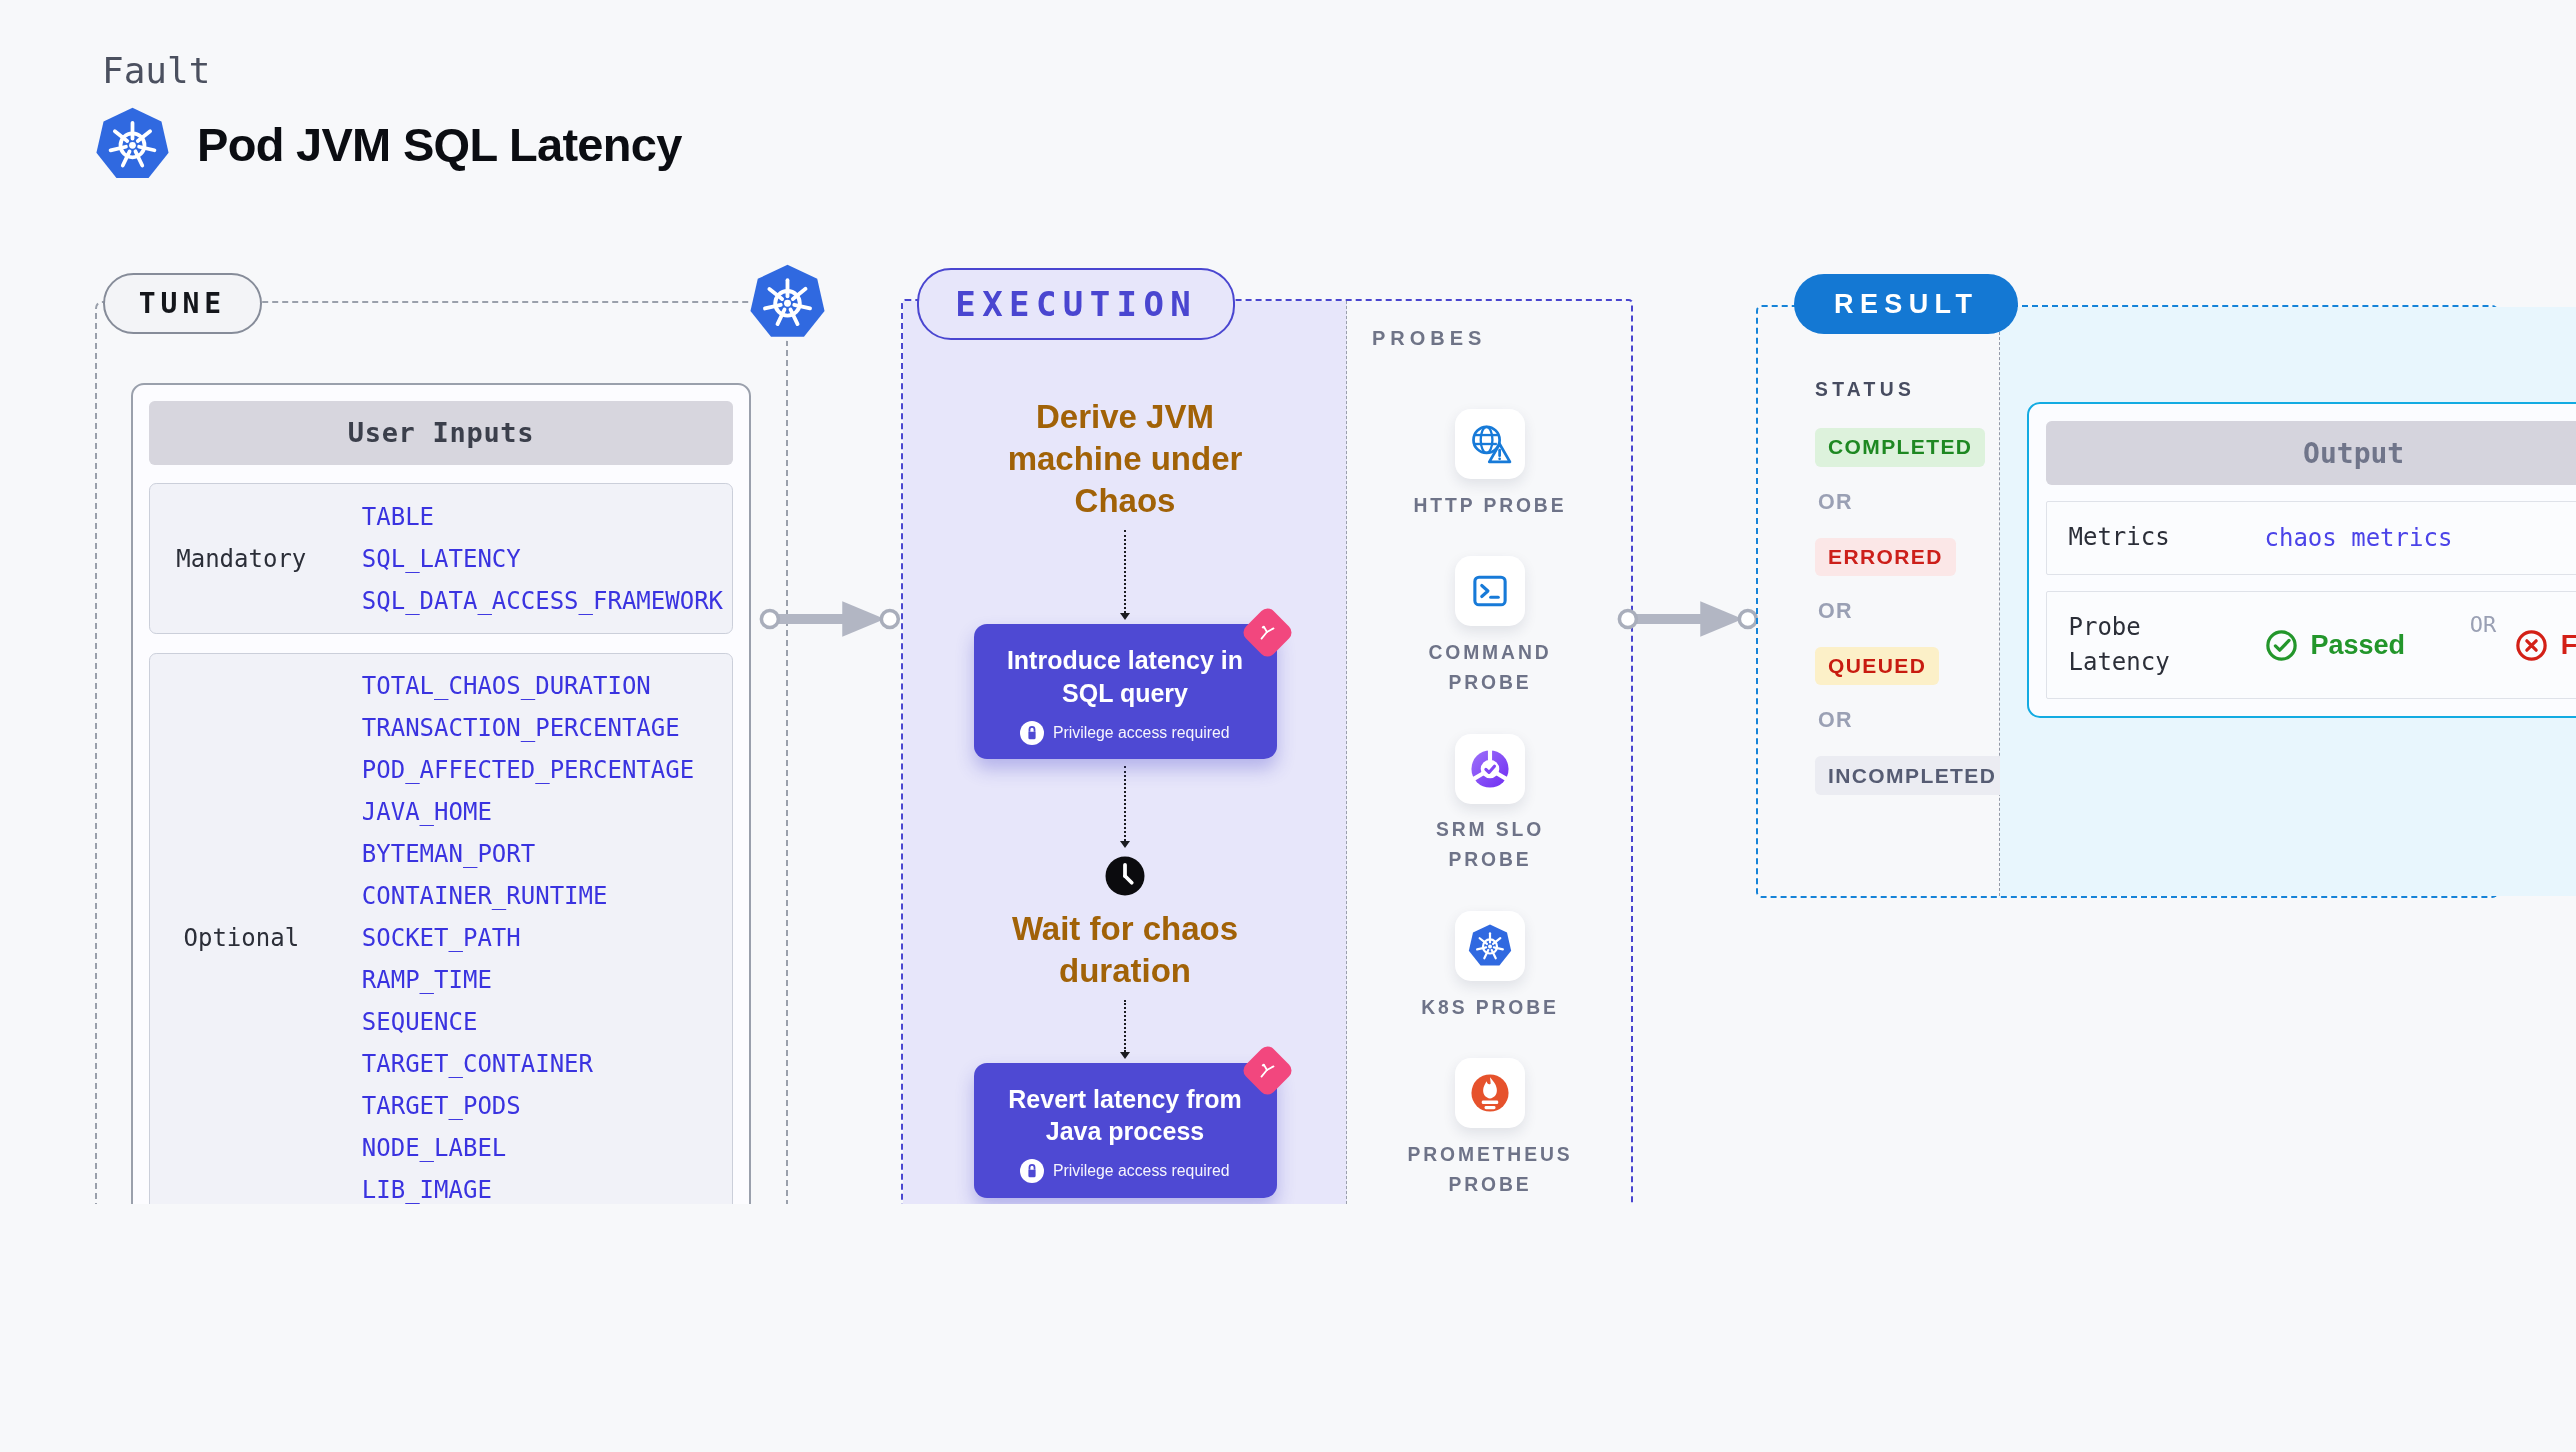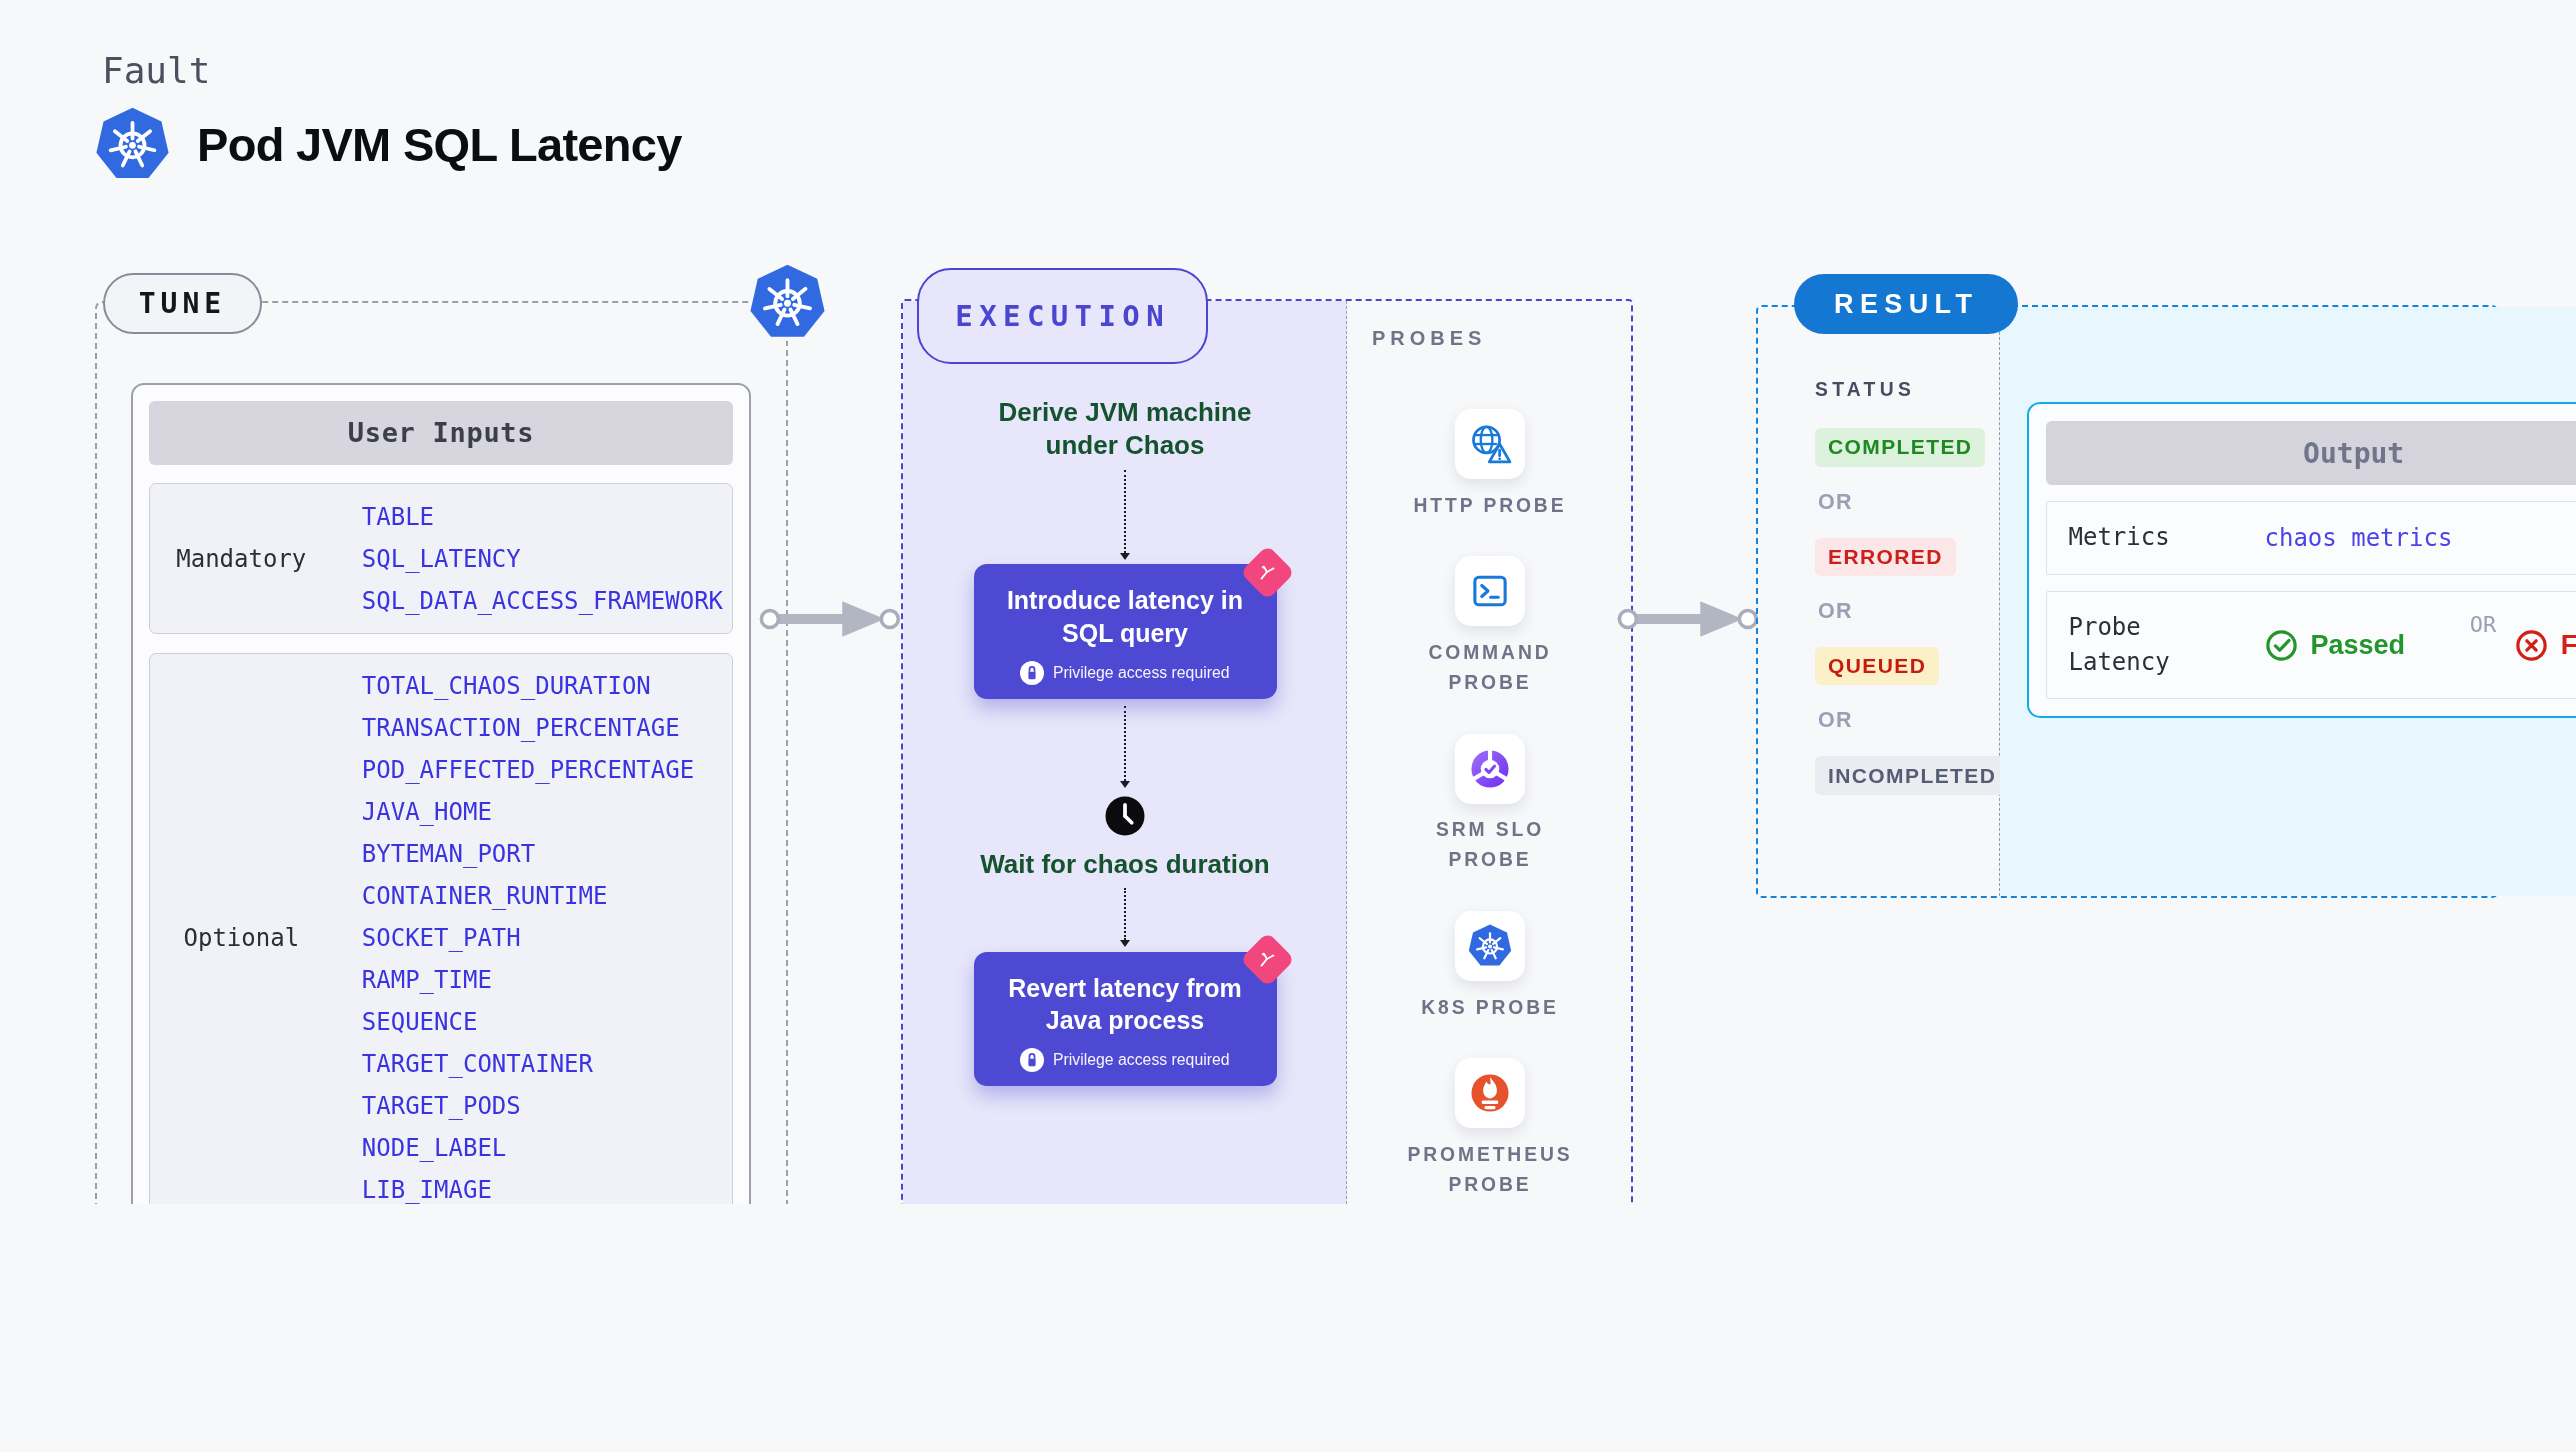--- a/index.html
+++ b/index.html
@@ -41,10 +41,10 @@
             border:2.9px dashed #4945cf;border-radius:4.3px;}
   .exec-fill{position:absolute;left:0;top:0;bottom:0;width:444px;background:#e7e6fa;
              border-right:1.4px dashed #9aa0ab;box-sizing:border-box;}
-  .exec-pill{position:absolute;left:14.3px;top:-33px;height:60px;padding:16px 36px;
+  .exec-pill{position:absolute;left:14.3px;top:-33px;height:60px;padding:4px 36px;
              background:#e7e6fa;border:2.9px solid #4a46d0;border-radius:34px;
              display:flex;align-items:center;z-index:3;
-             font-family:"DejaVu Sans Mono",monospace;font-weight:bold;font-size:29px;
+             font-family:"DejaVu Sans Mono",monospace;font-weight:bold;font-size:34px;
              letter-spacing:6.4px;color:#4a46d0;}
   .flow{position:absolute;left:0;top:0;width:444px;display:flex;flex-direction:column;
         align-items:center;padding-top:95px;z-index:2;}

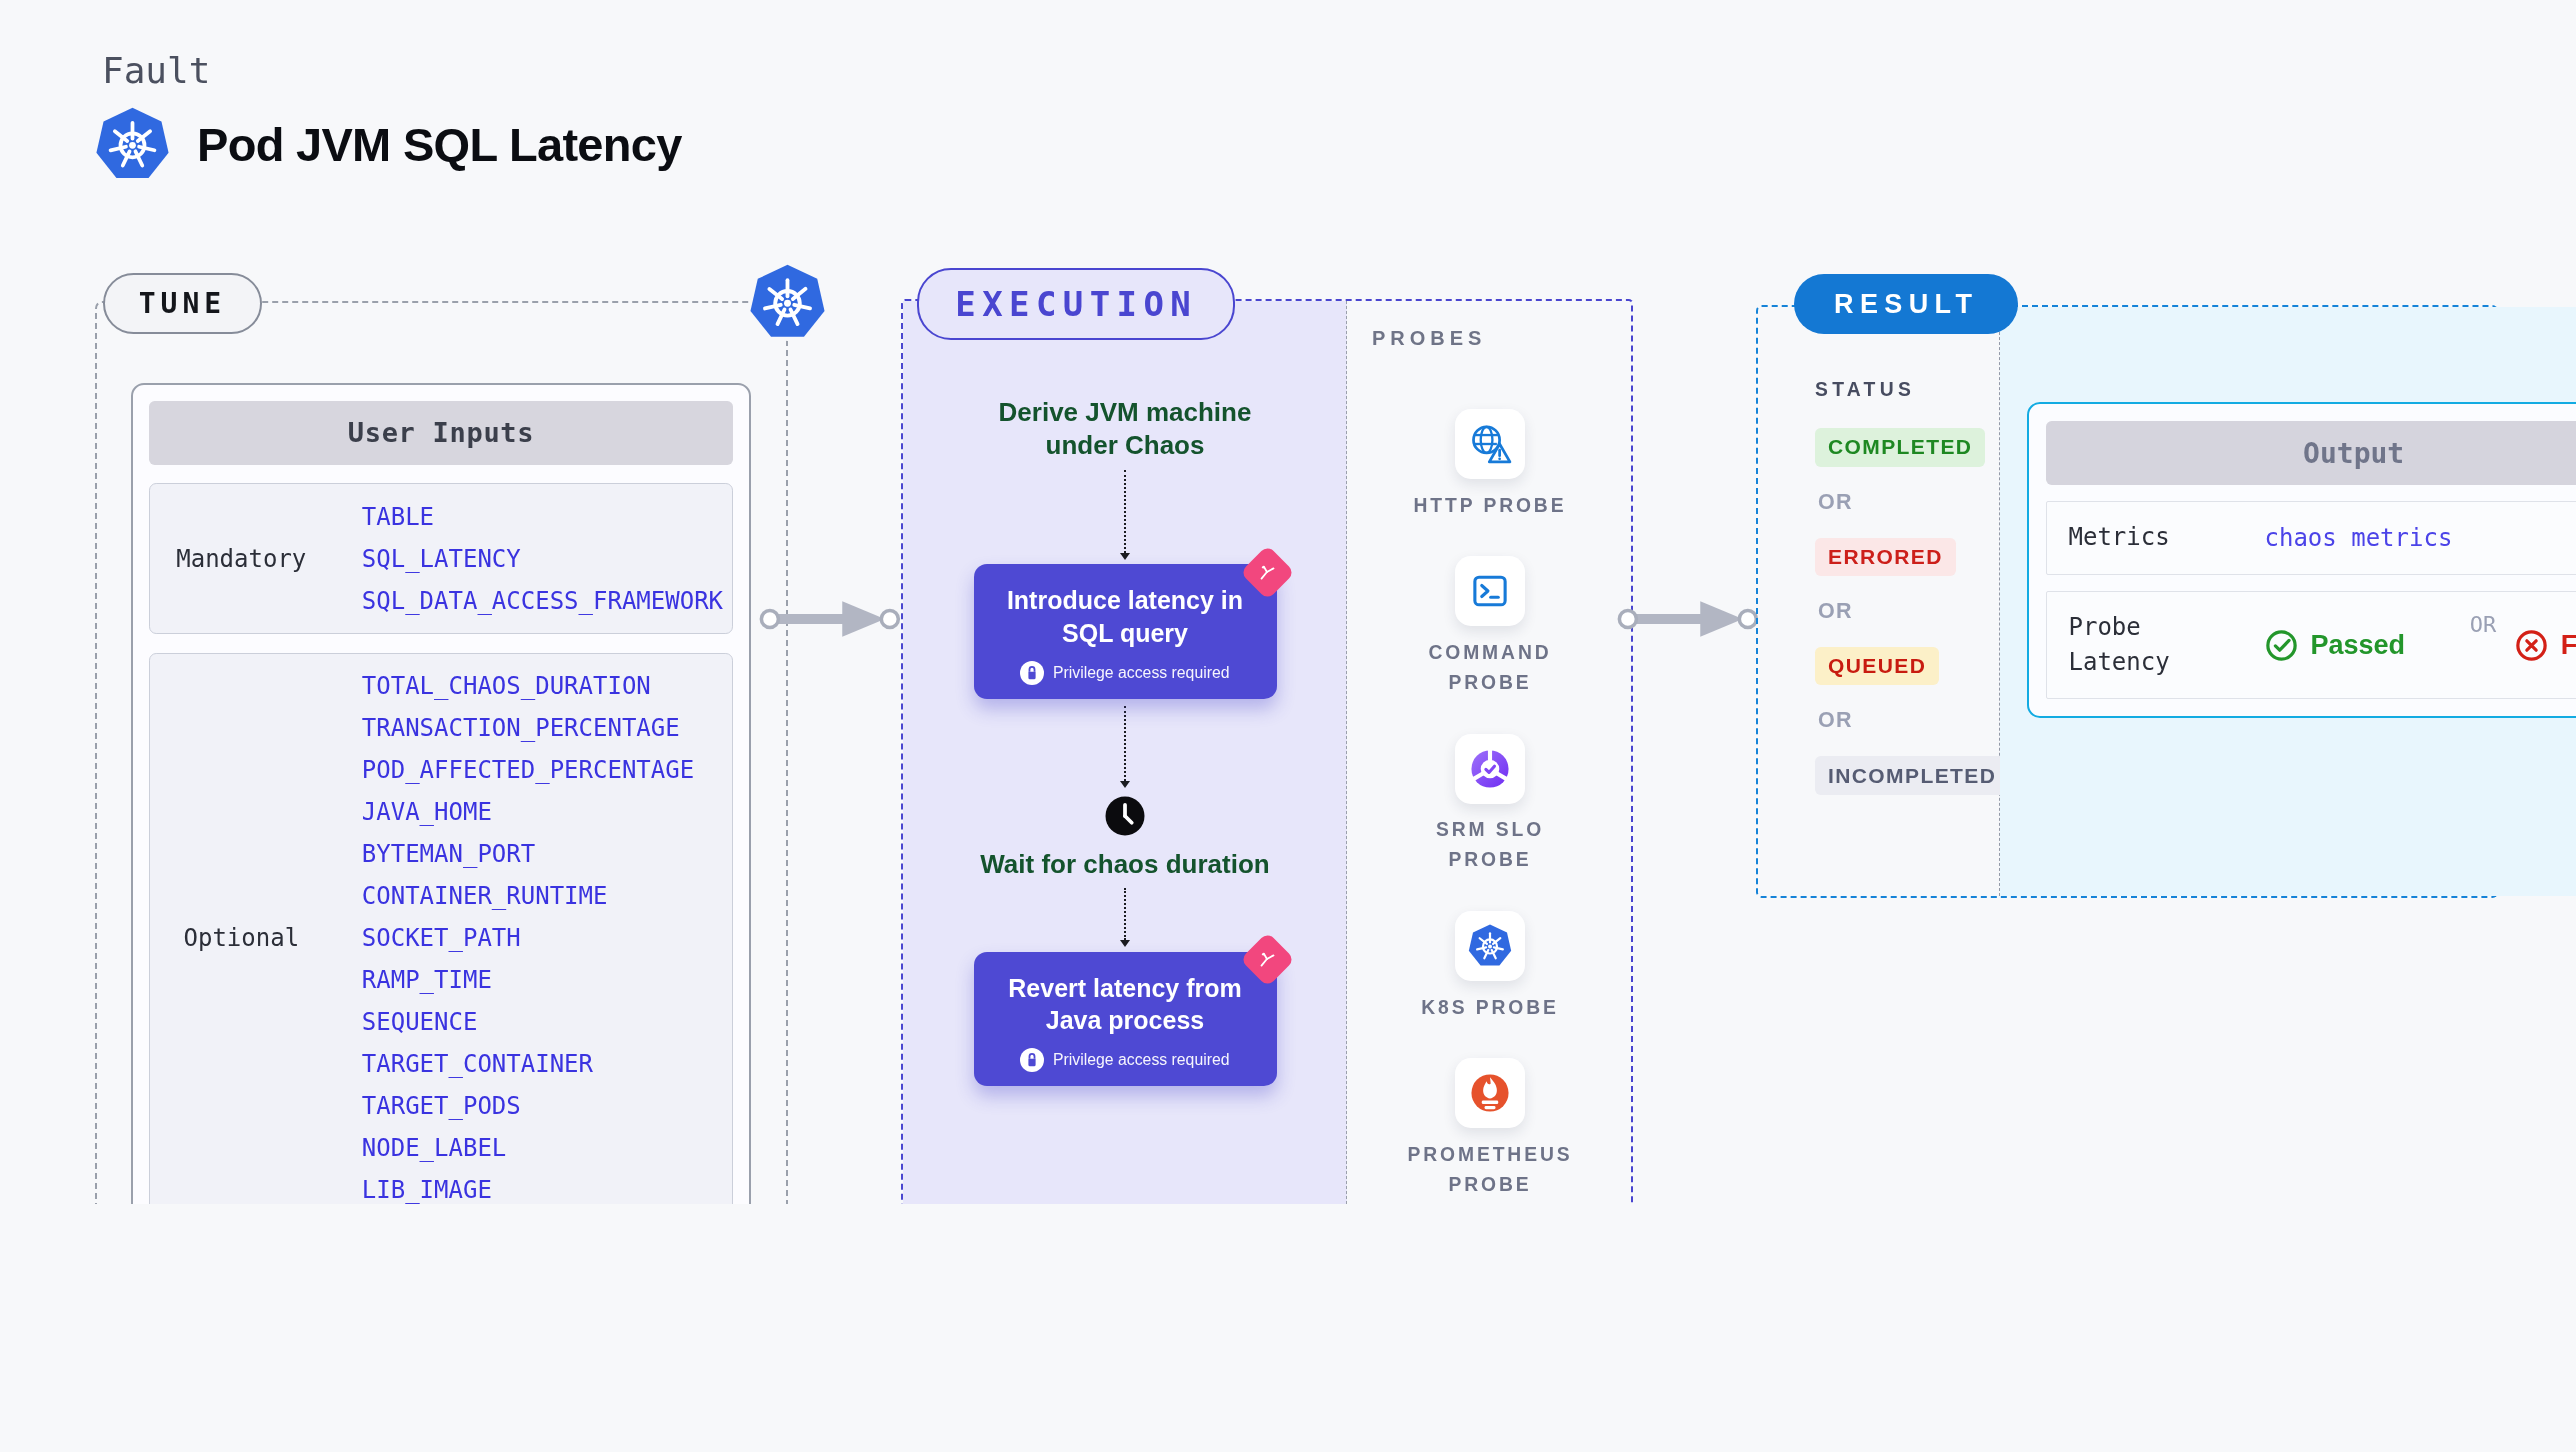--- a/index.html
+++ b/index.html
@@ -48,7 +48,7 @@
              letter-spacing:6.4px;color:#4a46d0;}
   .flow{position:absolute;left:0;top:0;width:444px;display:flex;flex-direction:column;
         align-items:center;padding-top:95px;z-index:2;}
-  .step-text{font-size:26px;font-weight:bold;color:#14532d;text-align:center;
+  .step-text{font-size:33px;font-weight:bold;color:#a16207;text-align:center;
              line-height:1.28;width:301px;}
   .connector{display:flex;flex-direction:column;align-items:center;margin:7.2px 0 4.3px 0;}
   .connector .line{width:0;border-left:2.1px dotted #1b1c21;}

